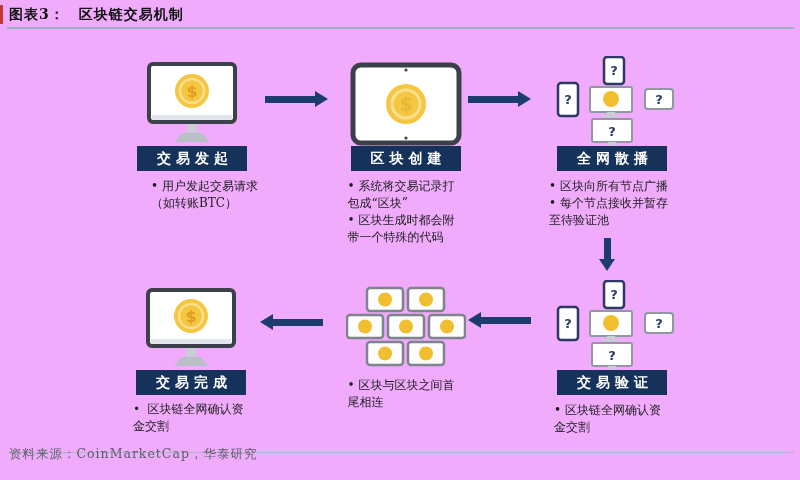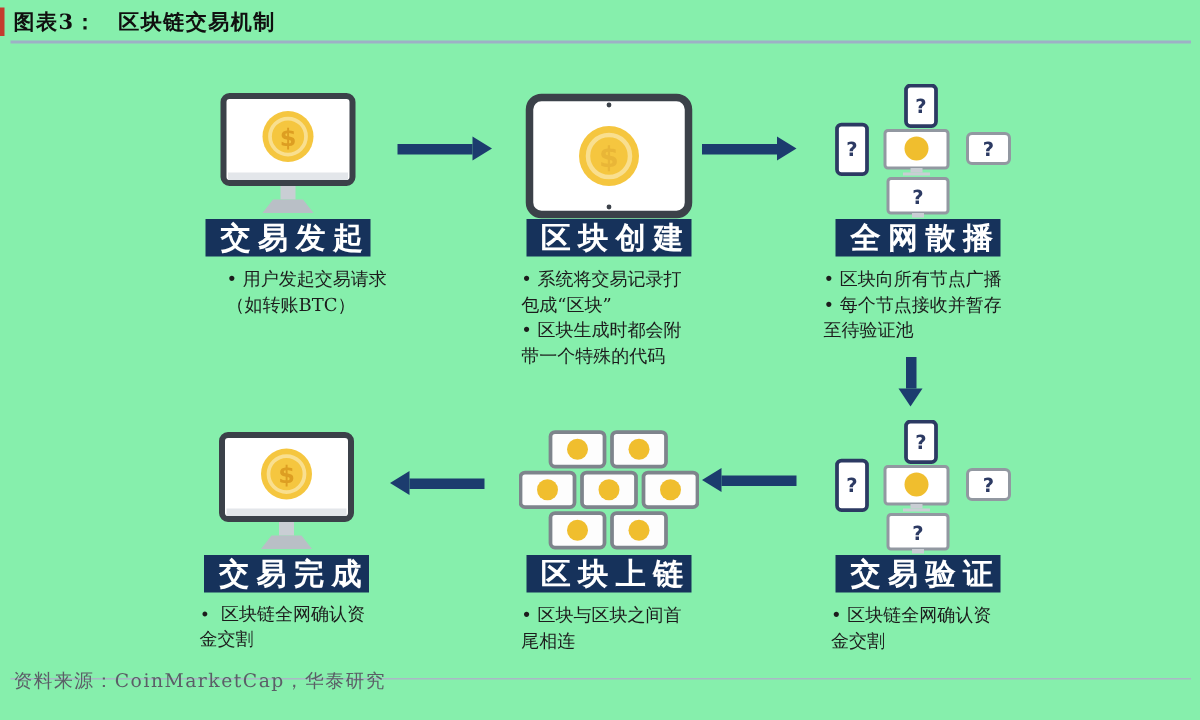--- a/index.html
+++ b/index.html
@@ -3,7 +3,7 @@
 <meta charset="utf-8">
 <style>
   html,body{margin:0;padding:0;background:#fff;}
-  .canvas{position:relative;width:800px;height:480px;background:#86efac;overflow:hidden;
+  .canvas{position:relative;width:800px;height:480px;background:#f0abfc;overflow:hidden;
           font-family:"DejaVu Serif", serif;}
 
   

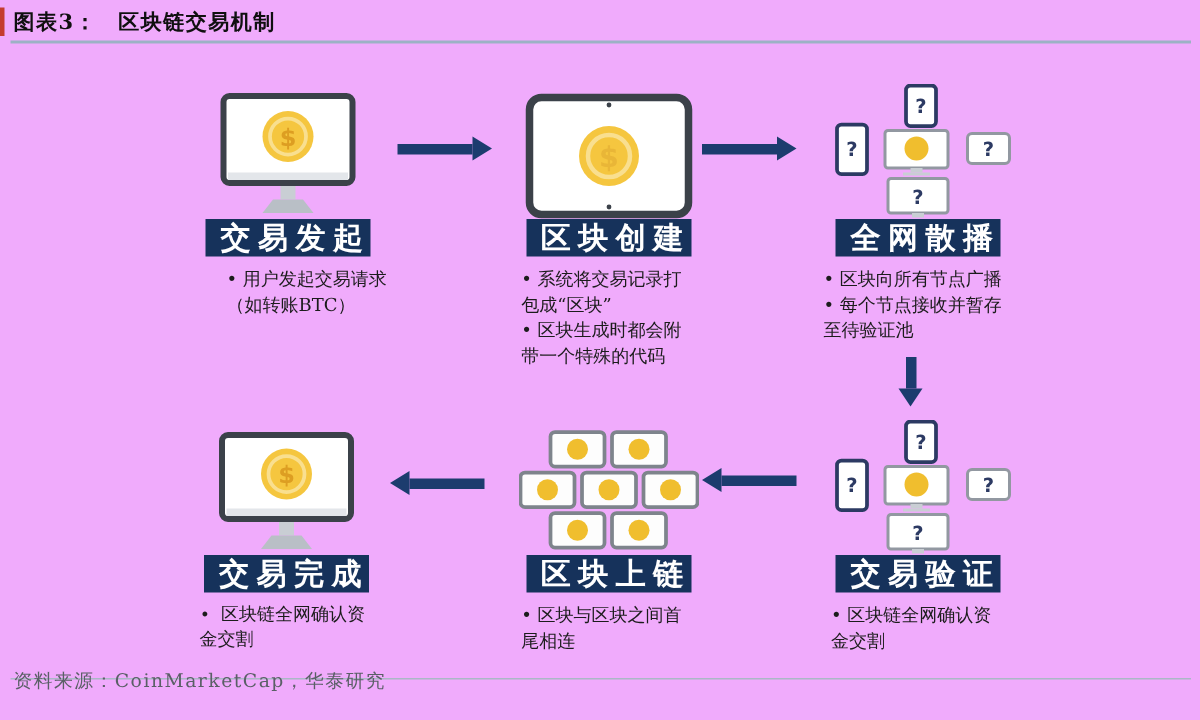--- a/index.html
+++ b/index.html
@@ -21,8 +21,8 @@
   .step{position:absolute;display:flex;flex-direction:column;align-items:center;}
   .icon-wrap{display:flex;align-items:flex-end;justify-content:center;width:100%;}
   .label-box{width:110px;height:25px;line-height:25px;background:#16325b;color:#ffffff;
-             font-size:20px;font-weight:bold;text-align:right;letter-spacing:5px;
-             padding-left:5px;box-sizing:border-box;}
+             font-size:14px;font-weight:bold;text-align:left;letter-spacing:5px;
+             padding-left:20px;box-sizing:border-box;}
   .bullets{margin-top:7px;font-size:12px;line-height:17px;color:#1c1c1c;text-align:left;}
   .bullet{display:block;}
 

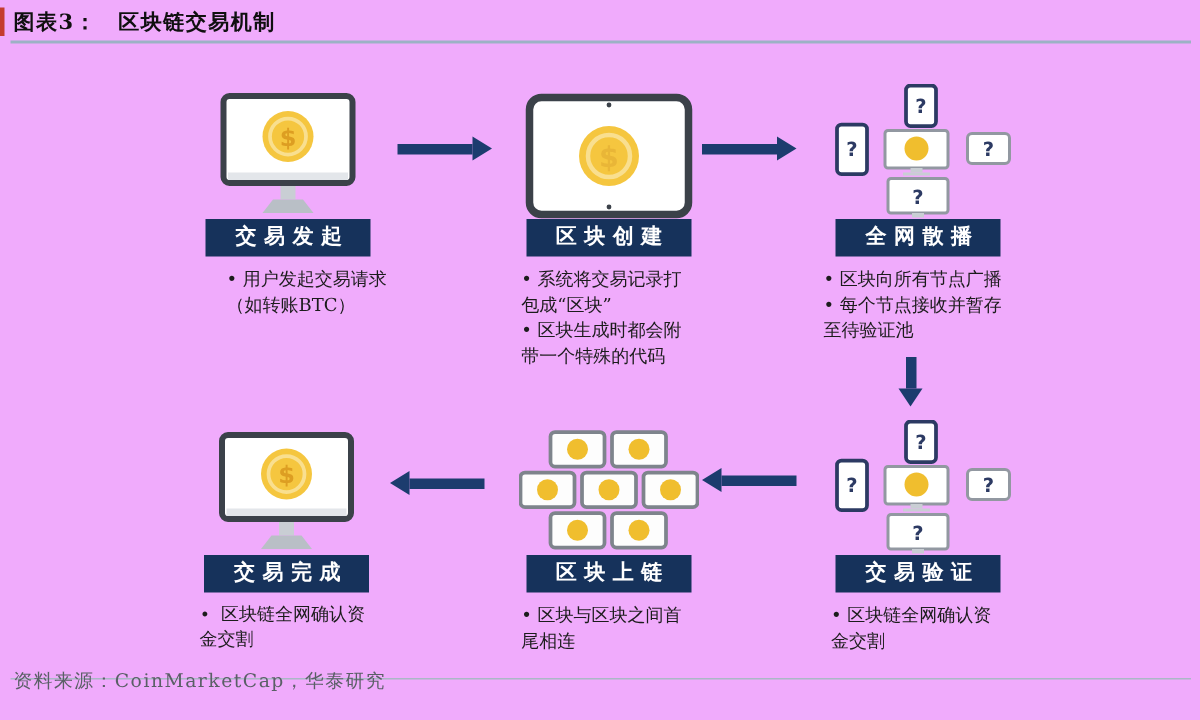--- a/index.html
+++ b/index.html
@@ -159,7 +159,6 @@
         </g>
       </svg>
     </div>
-    <div class="label-box">区块上链</div>
     <div class="bullets" style="width:116px;">
       <span class="bullet">• 区块与区块之间首尾相连</span>
     </div>

